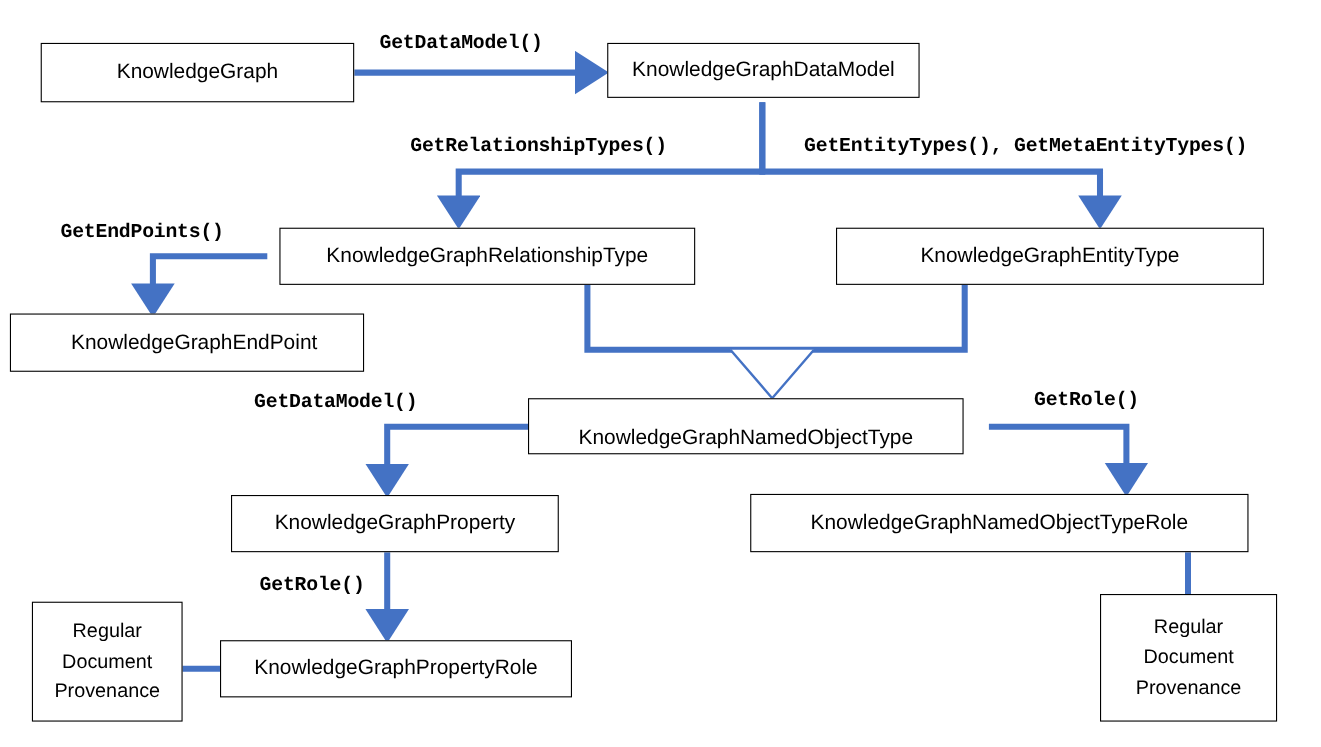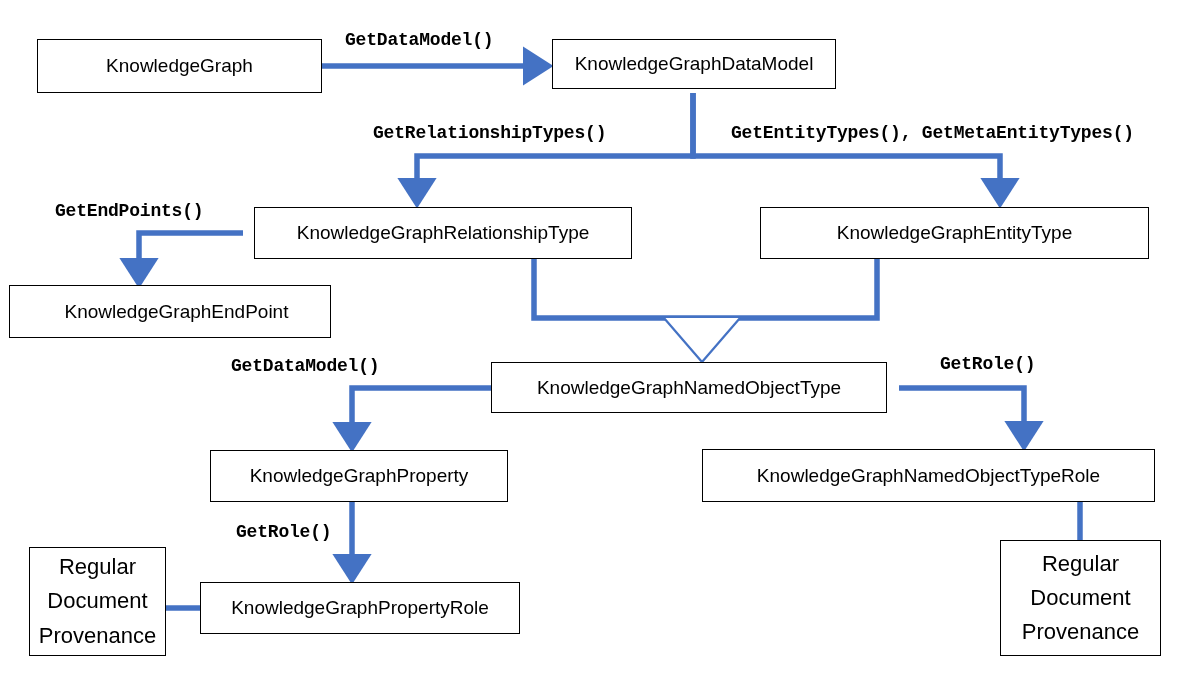--- a/index.html
+++ b/index.html
@@ -125,7 +125,7 @@
     <span>KnowledgeGraphEndPoint</span>
   </div>
 
-  <div class="node" style="left:491px; top:362px; width:396px; height:51px;">
+  <div class="node" style="left:480px; top:362px; width:396px; height:51px;align-items:flex-end;">
     <span>KnowledgeGraphNamedObjectType</span>
   </div>
 

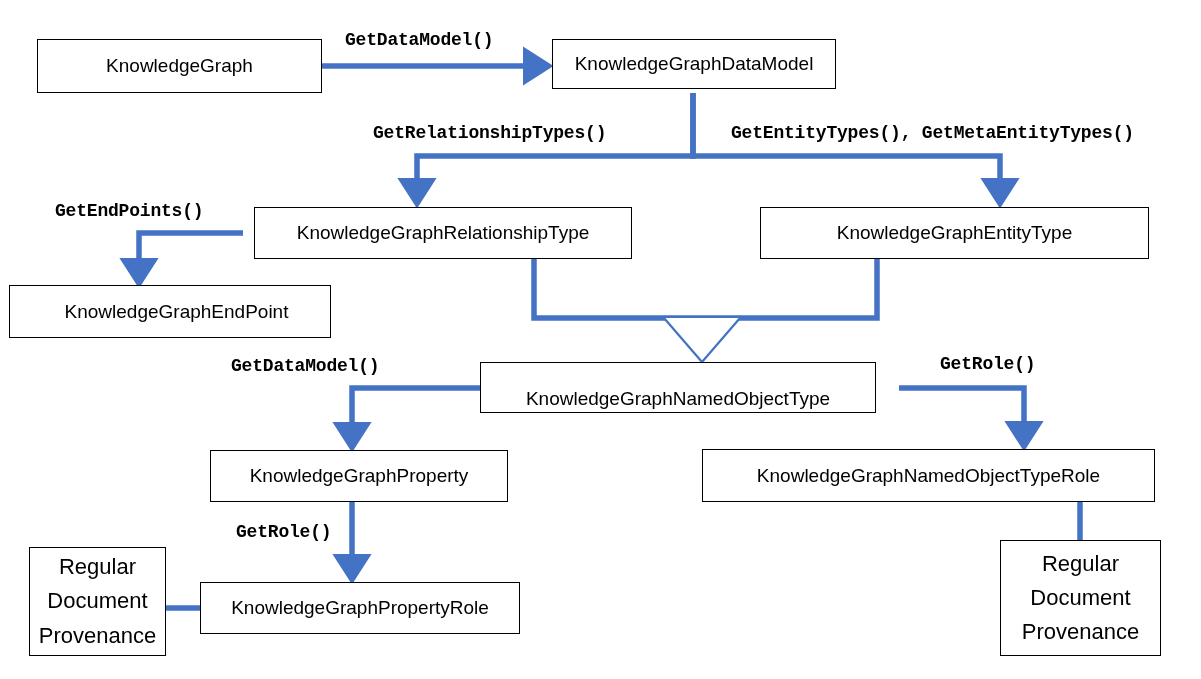--- a/index.html
+++ b/index.html
@@ -133,7 +133,7 @@
     <span>KnowledgeGraphProperty</span>
   </div>
 
-  <div class="node" style="left:682px; top:449px; width:453px; height:53px;margin-left:20px;">
+  <div class="node" style="left:682px; top:449px; width:453px; height:53px;">
     <span>KnowledgeGraphNamedObjectTypeRole</span>
   </div>
 

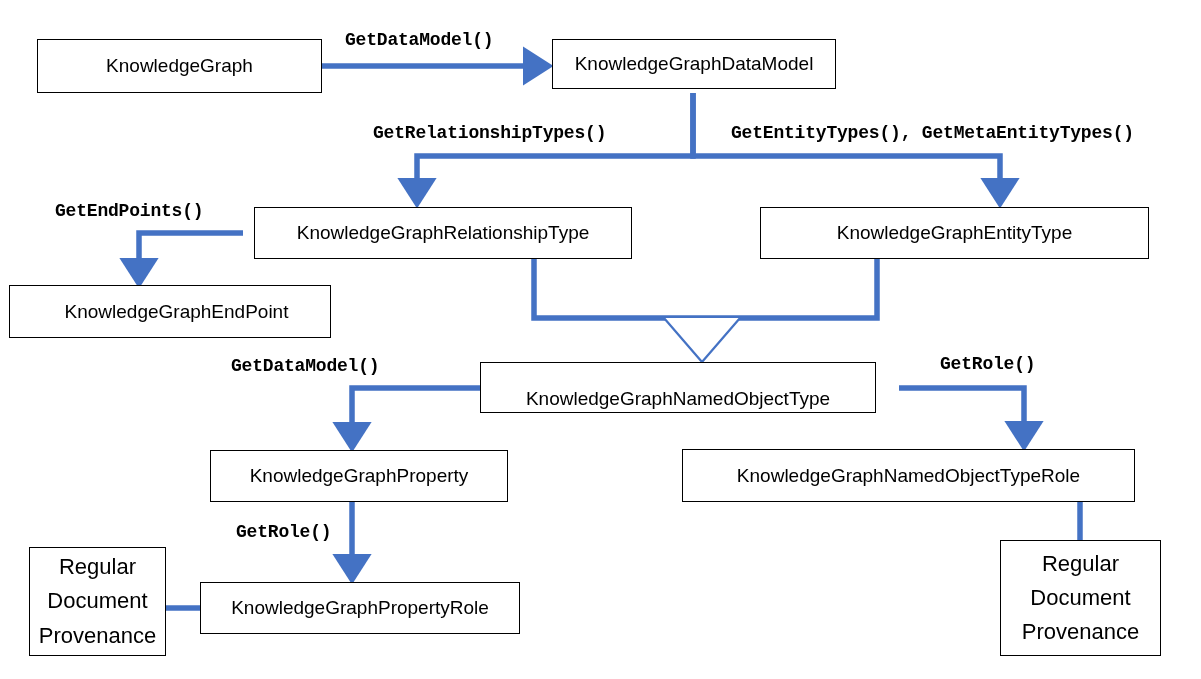--- a/index.html
+++ b/index.html
@@ -31,7 +31,7 @@
     z-index: 5;
   }
   .node.multiline {
-    font-size: 22px;
+    font-size: 18px;
     line-height: 1.55;
     white-space: pre-line;
   }

